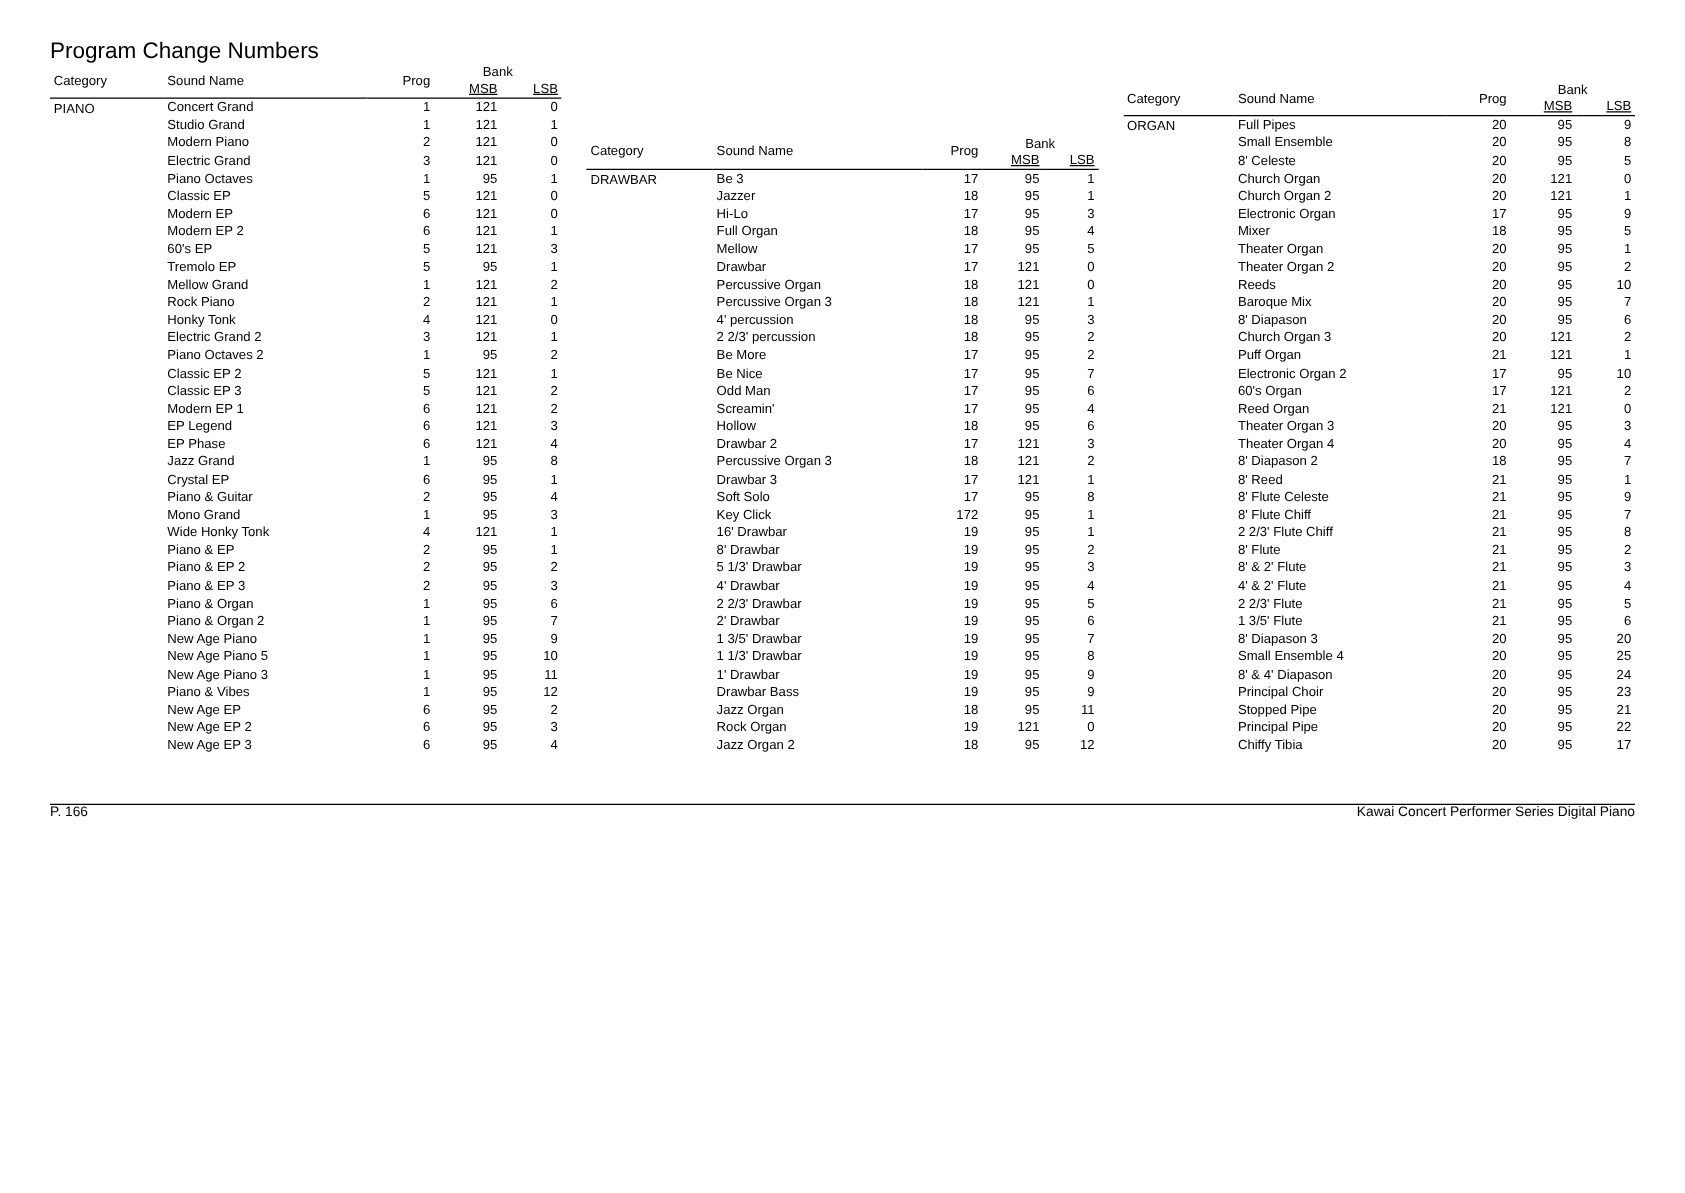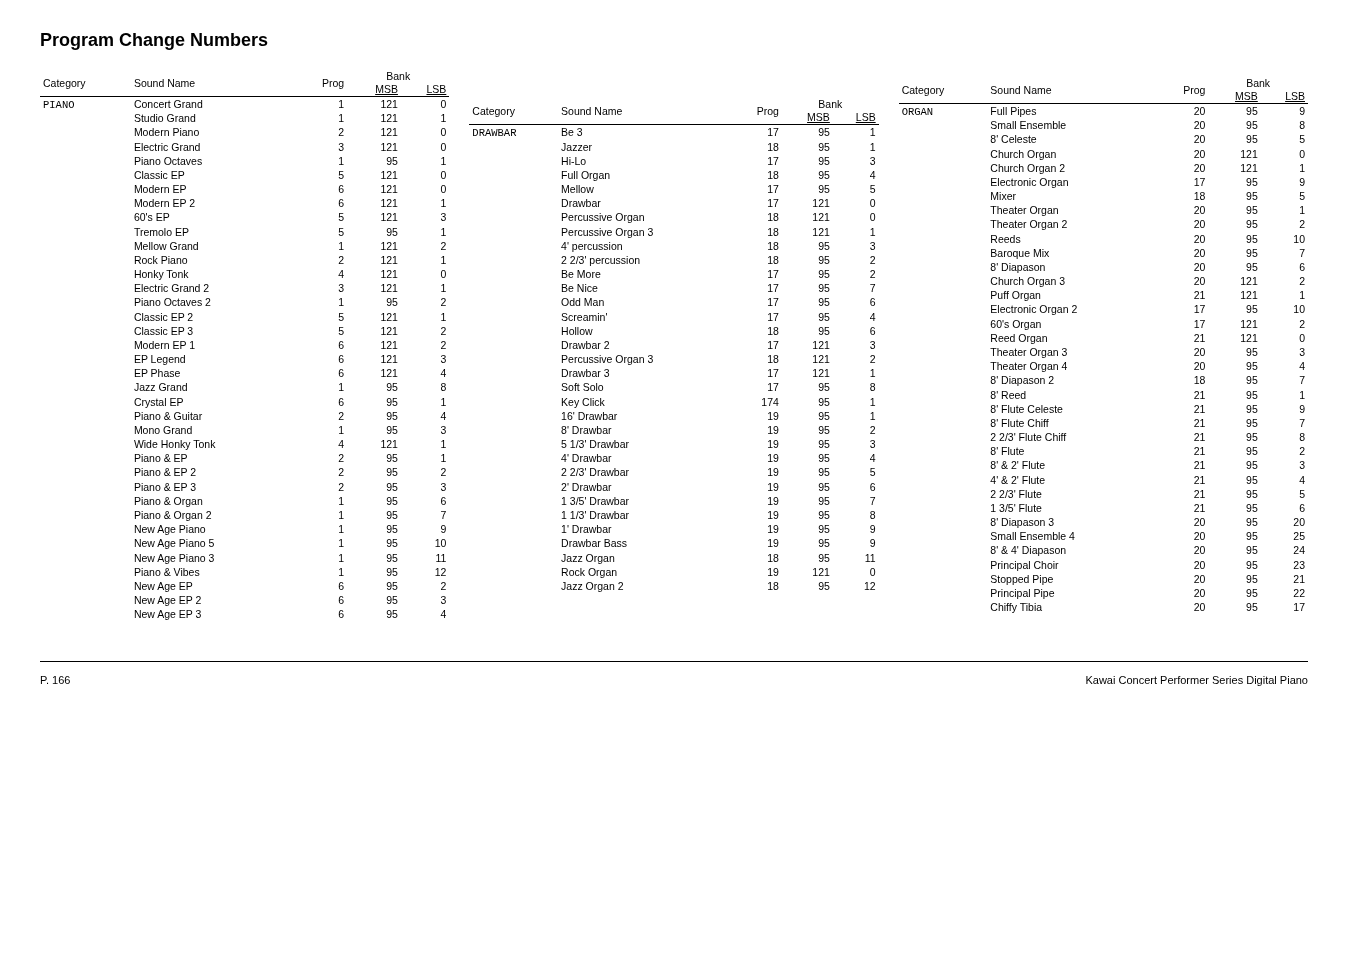--- a/index.html
+++ b/index.html
@@ -12,8 +12,7 @@
     }
     h1 {
       font-size: 18px;
-      font-weight: bold;
-      margin-bottom: 18px;
+      font-weight: normal;
     }
     .tables-wrapper {
       display: flex;

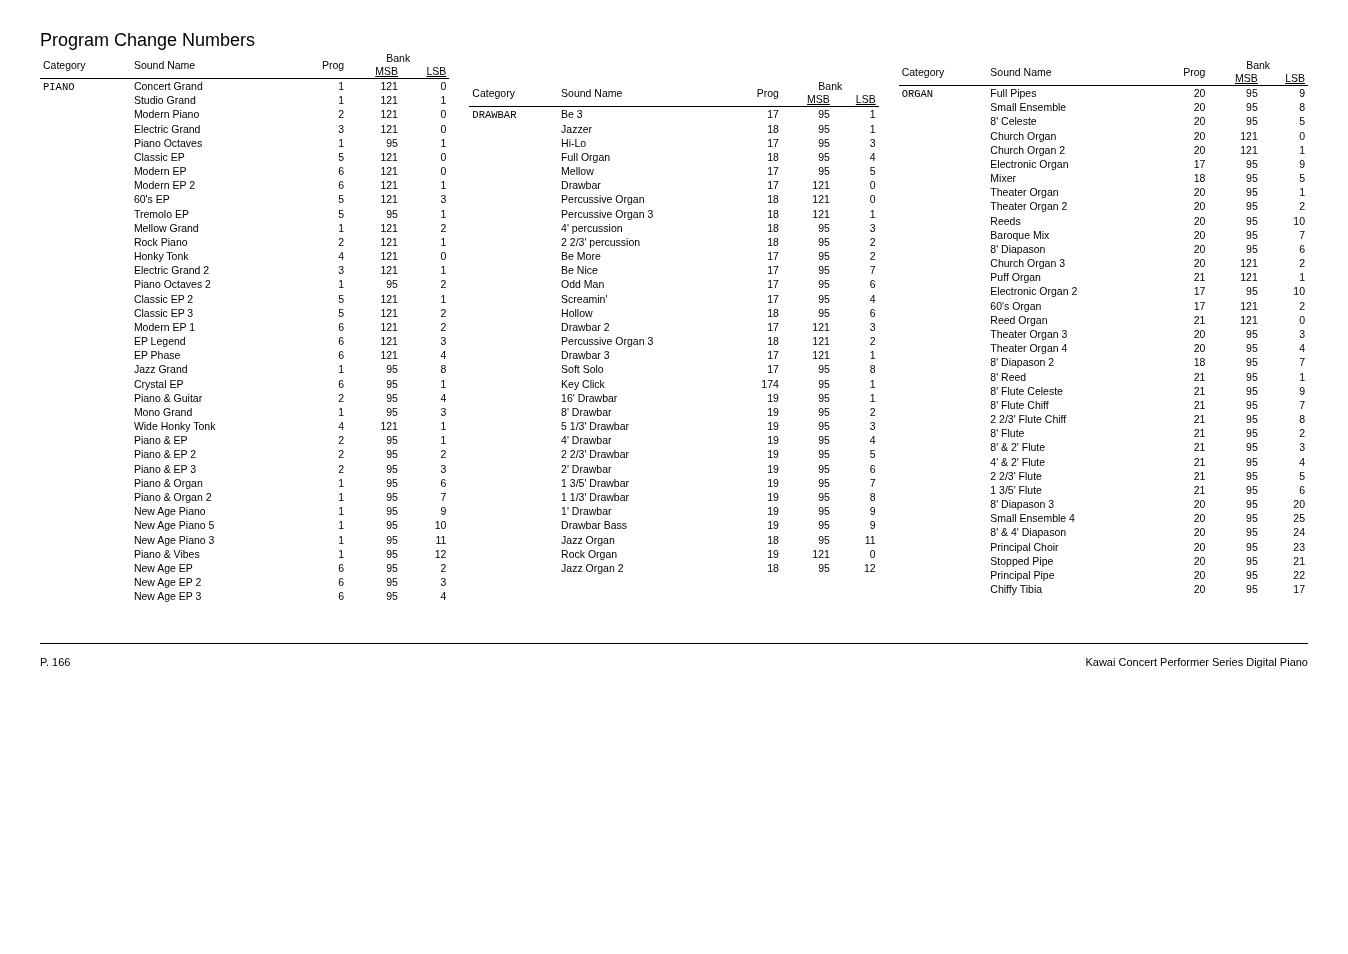--- a/index.html
+++ b/index.html
@@ -17,7 +17,7 @@
     .tables-wrapper {
       display: flex;
       gap: 0;
-      align-items: center;
+      align-items: flex-end;
     }
     .col-section {
       flex: 1;

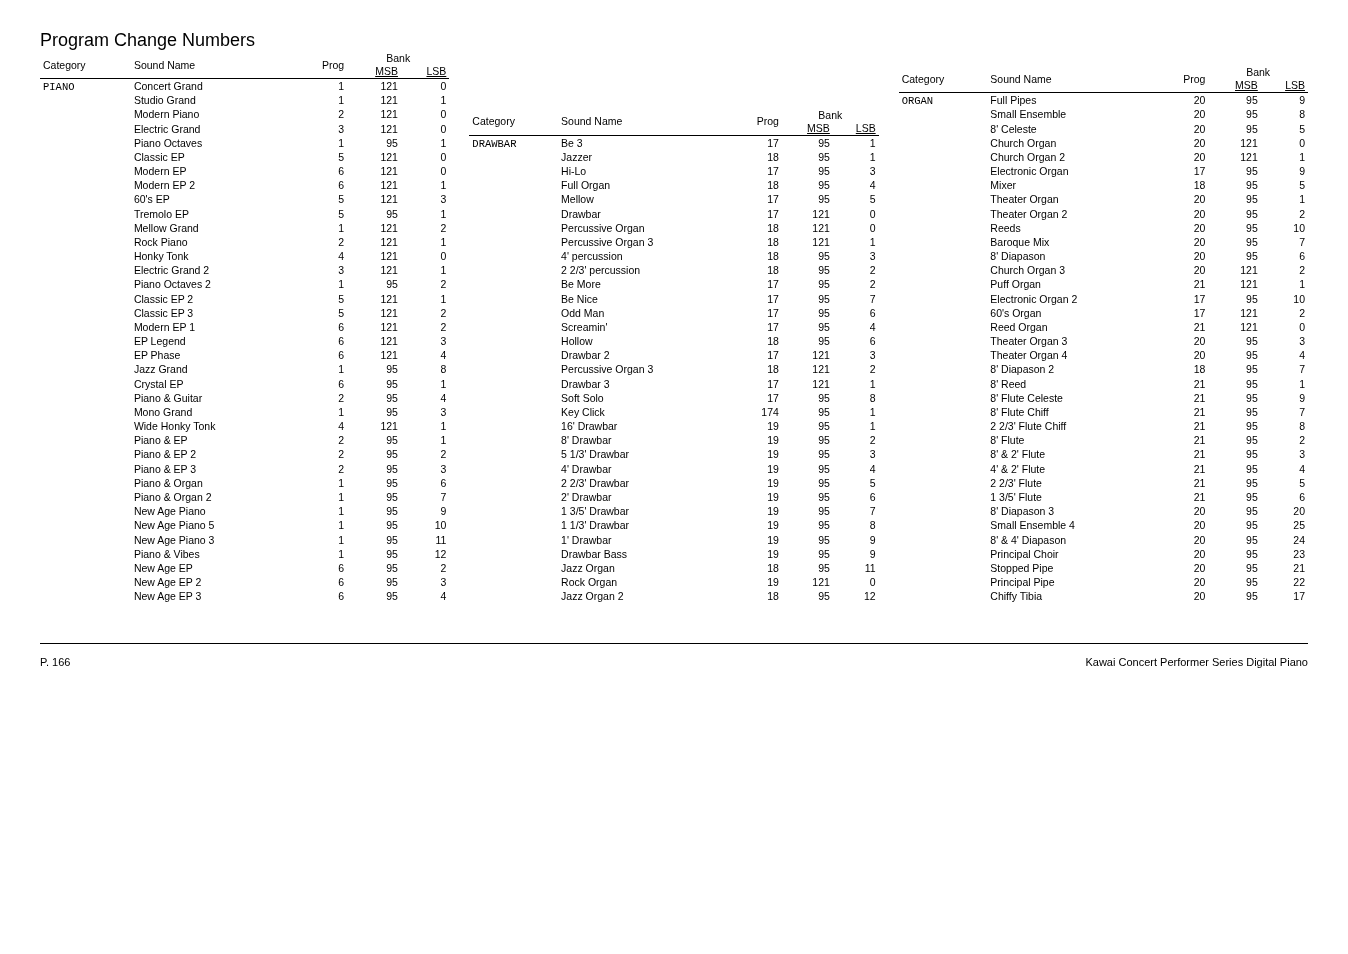--- a/index.html
+++ b/index.html
@@ -57,7 +57,6 @@
       font-weight: normal;
       vertical-align: top;
       padding-top: 1px;
-      font-family: Liberation Mono, monospace;
     }
     .footer {
       display: flex;

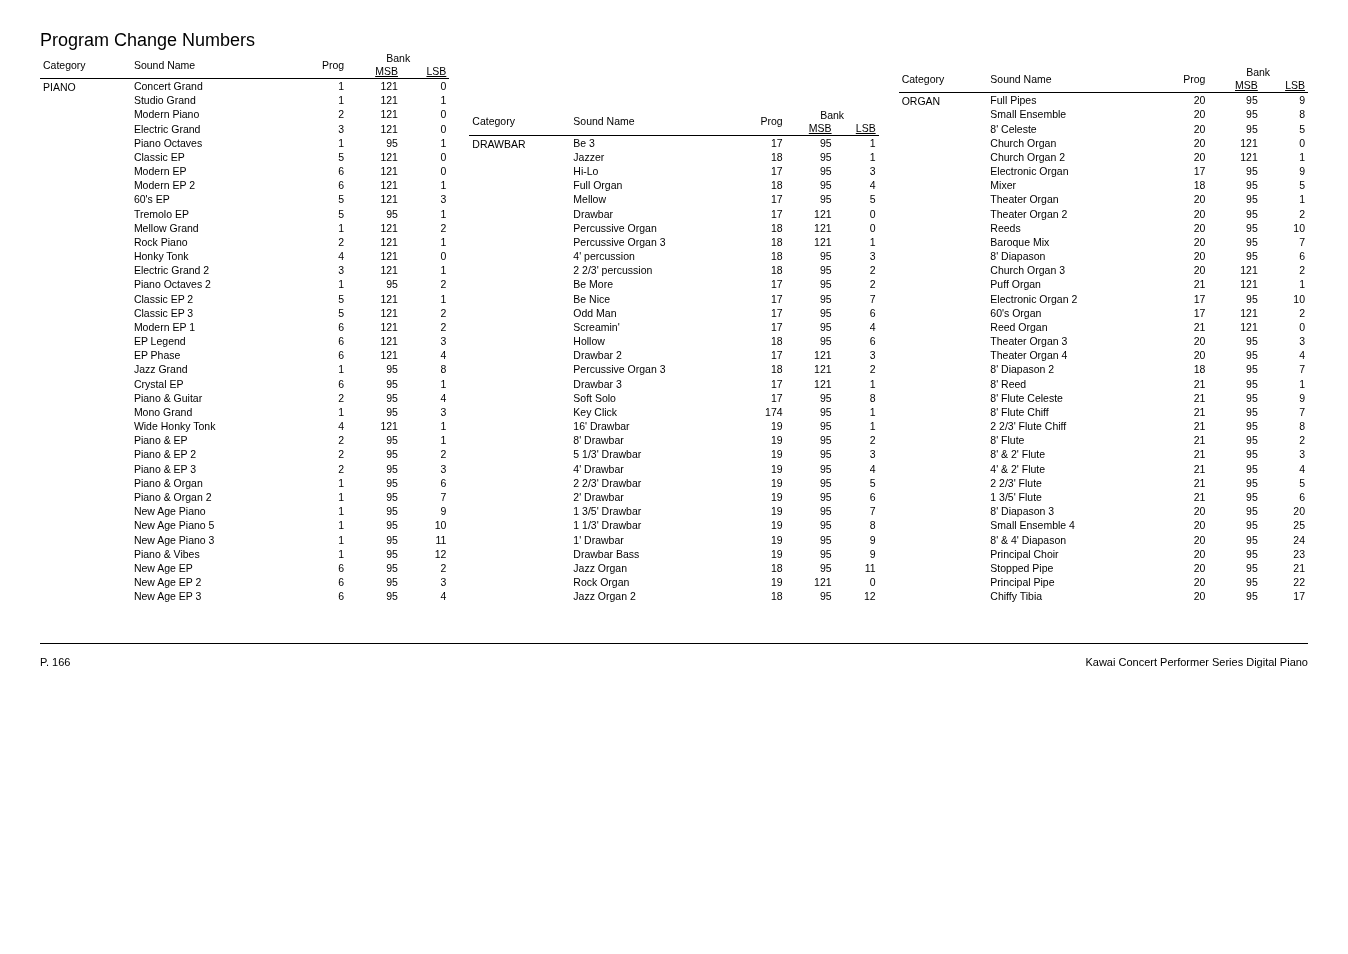--- a/index.html
+++ b/index.html
@@ -453,7 +453,7 @@
           </tr>
           <tr>
             <td>Key Click</td>
-            <td class="right">174</td>
+            <td class="right">172</td>
             <td class="right">95</td>
             <td class="right">1</td>
           </tr>

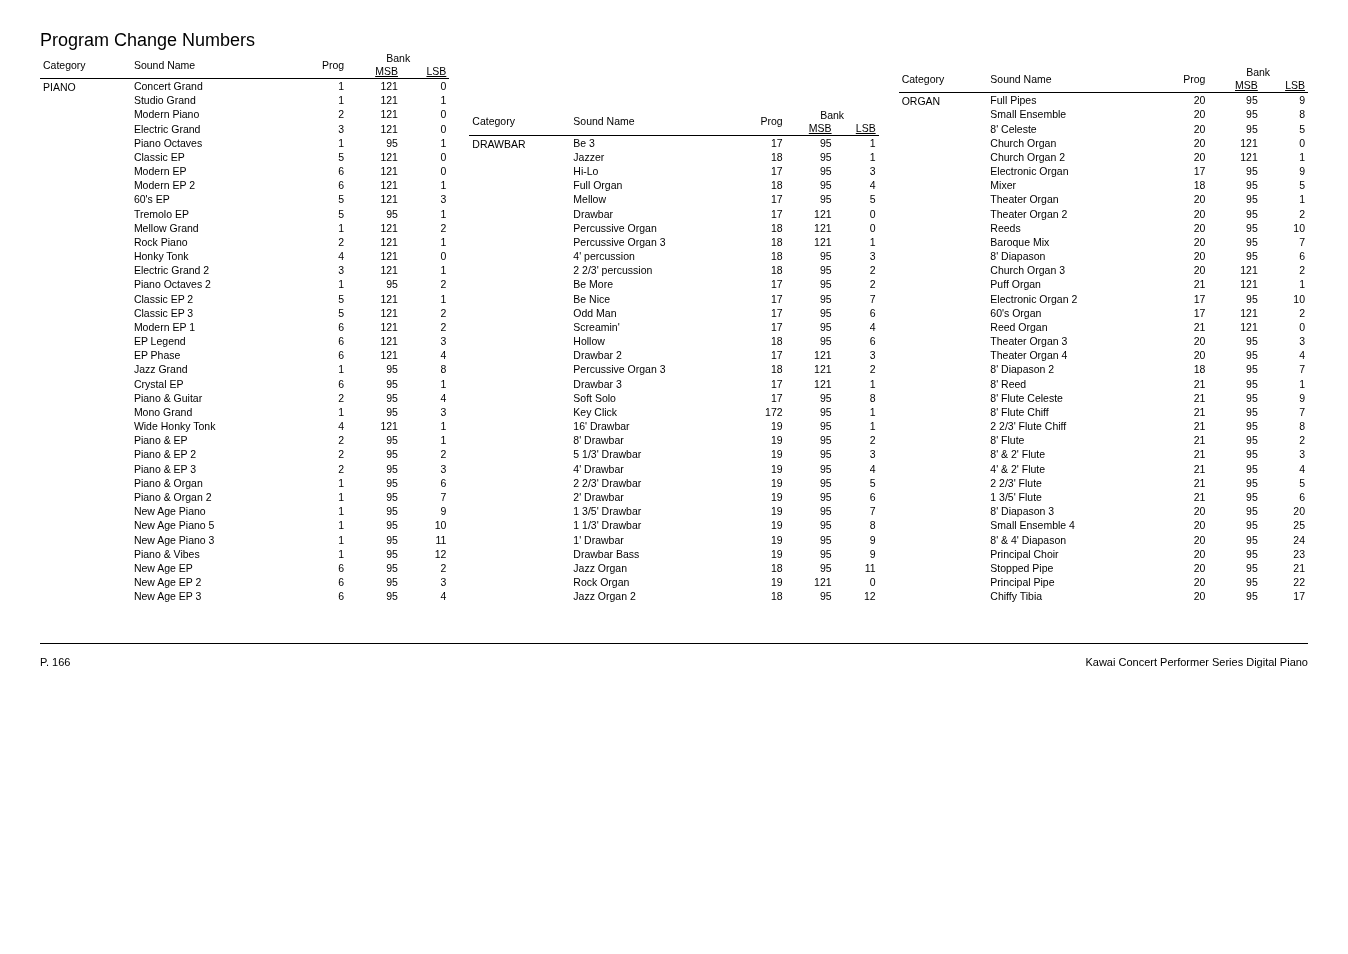--- a/index.html
+++ b/index.html
@@ -63,7 +63,7 @@
       justify-content: space-between;
       margin-top: 40px;
       border-top: 1px solid #000;
-      padding-top: 12px;
+      padding-top: 0;
       font-size: 11px;
     }
     .col-divider {

